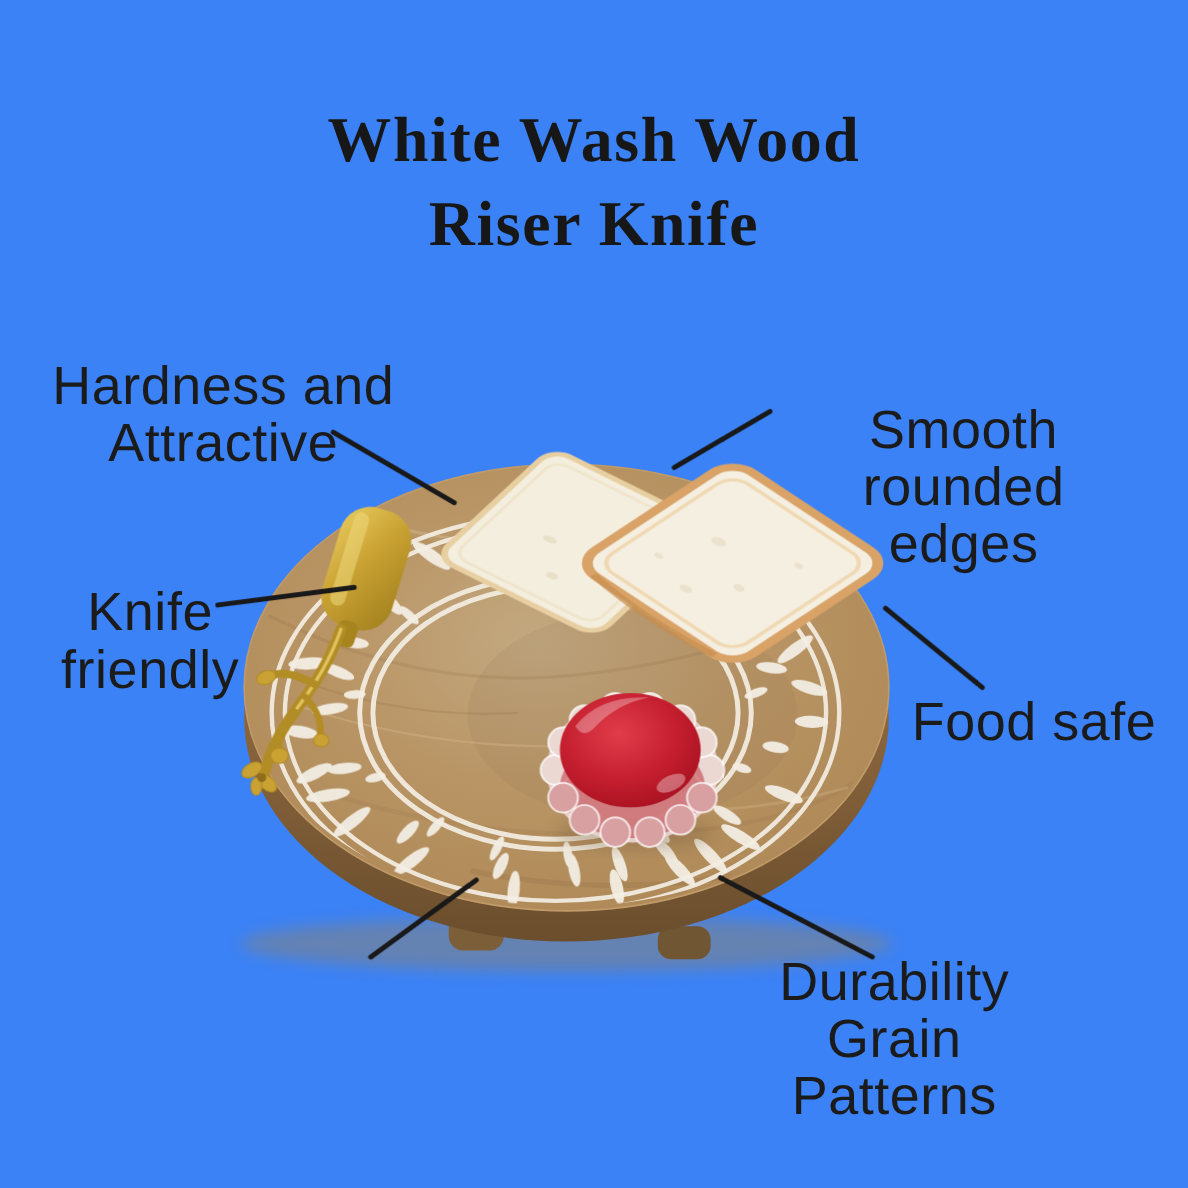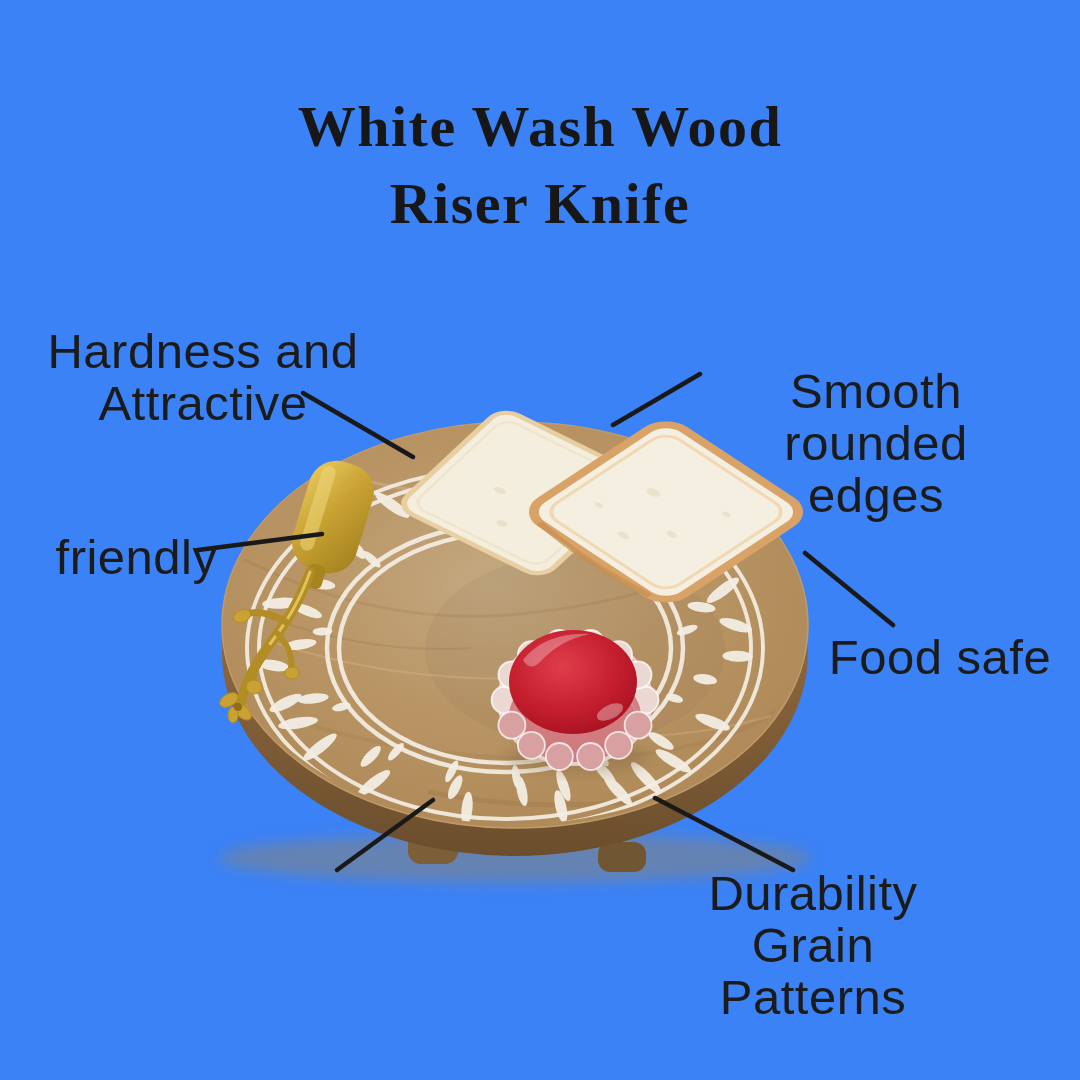--- a/index.html
+++ b/index.html
@@ -251,6 +251,7 @@
   </div>
 
   <div class="lbl" id="lbl-knife">
+    <span>Knife</span>
     <span>friendly</span>
   </div>
 

